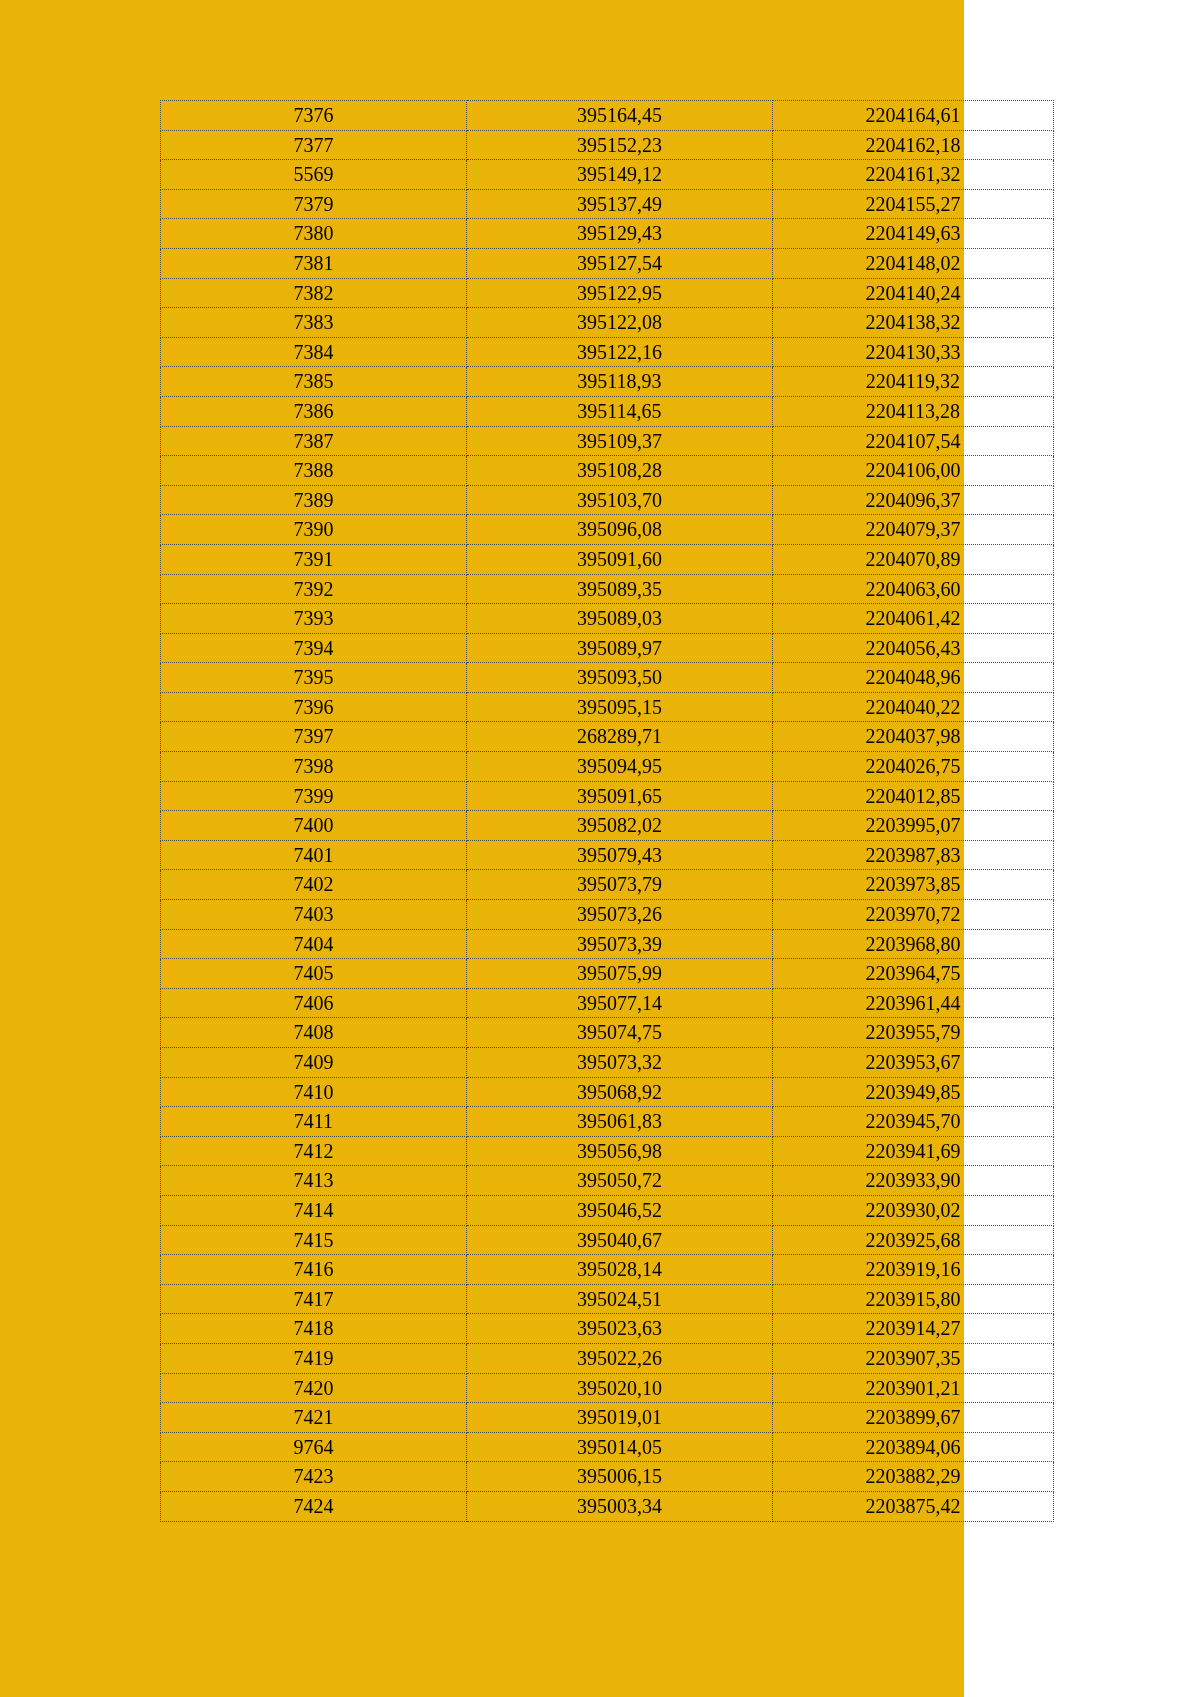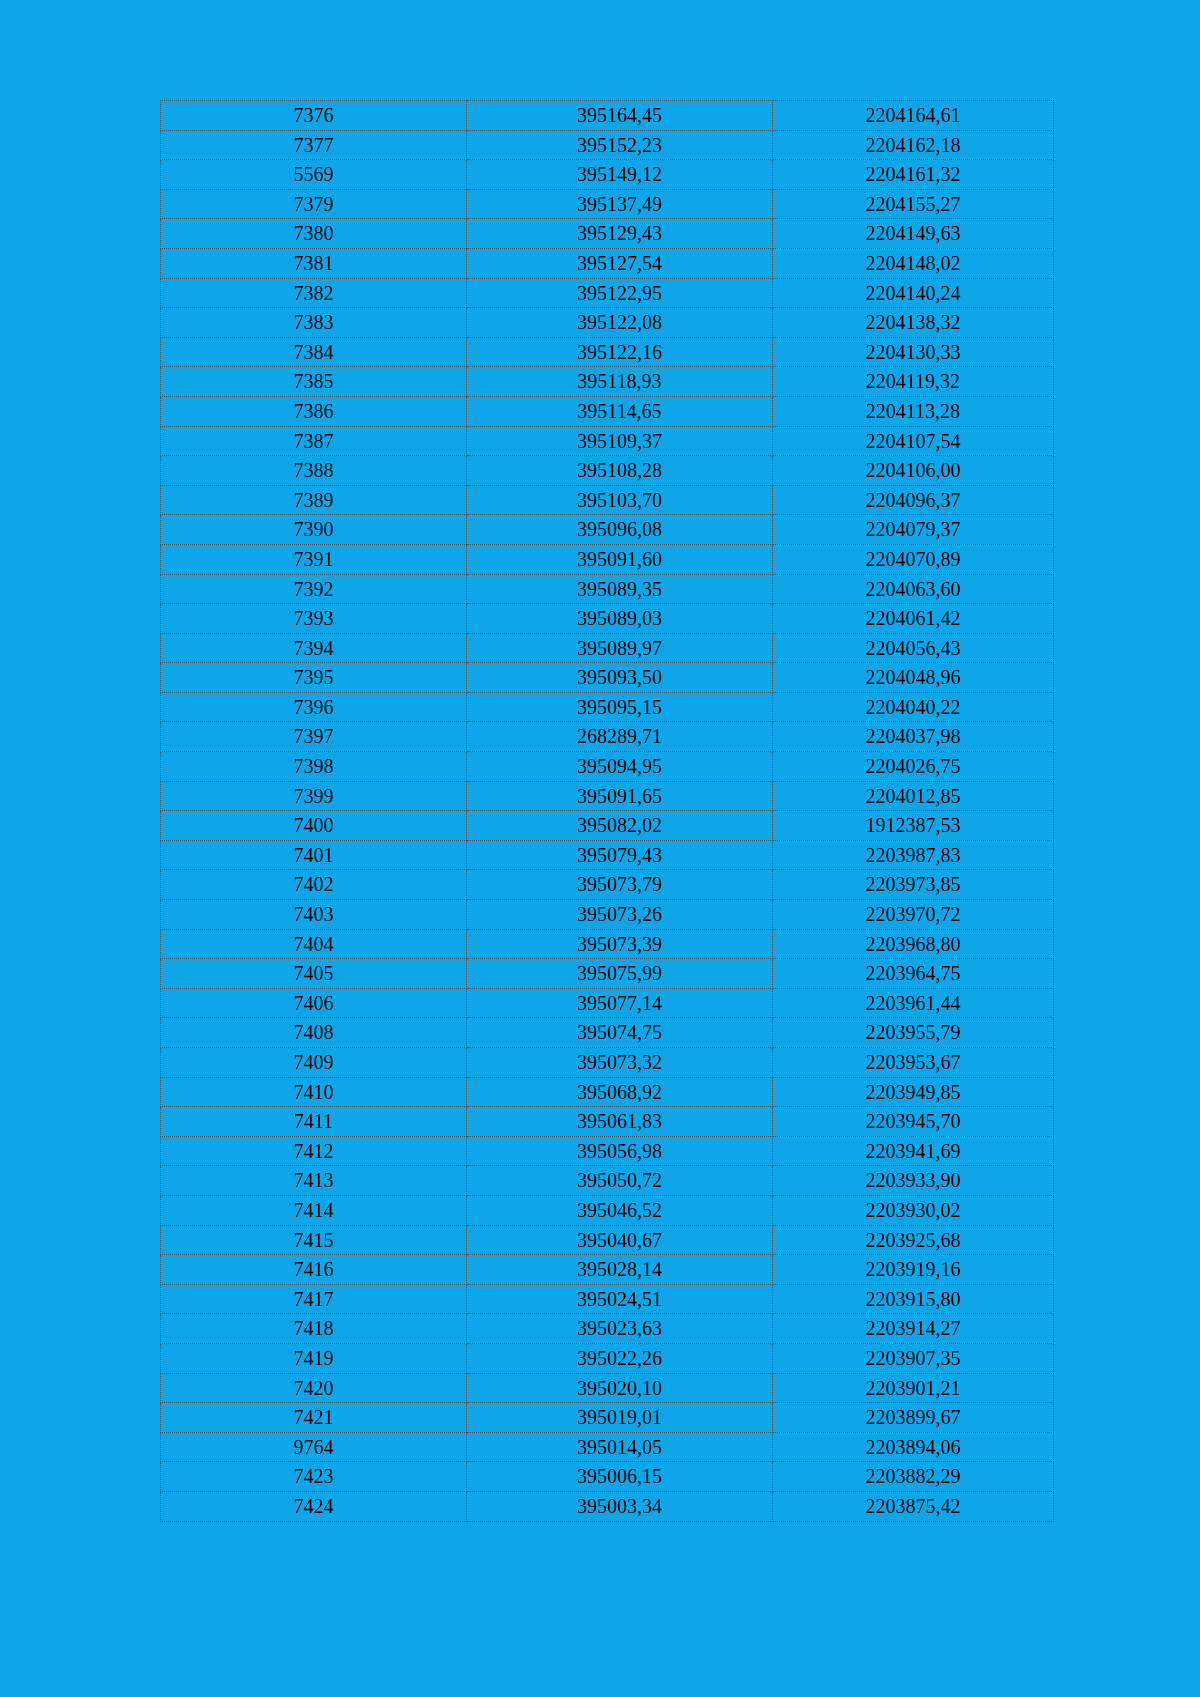--- a/index.html
+++ b/index.html
@@ -15,9 +15,9 @@
   }
   .page {
     position: relative;
-    width: 1200px;
+    width: 964px;
     height: 1697px;
-    background: #0ea5e9;
+    background: #eab308;
   }
   .table-wrap {
     position: absolute;

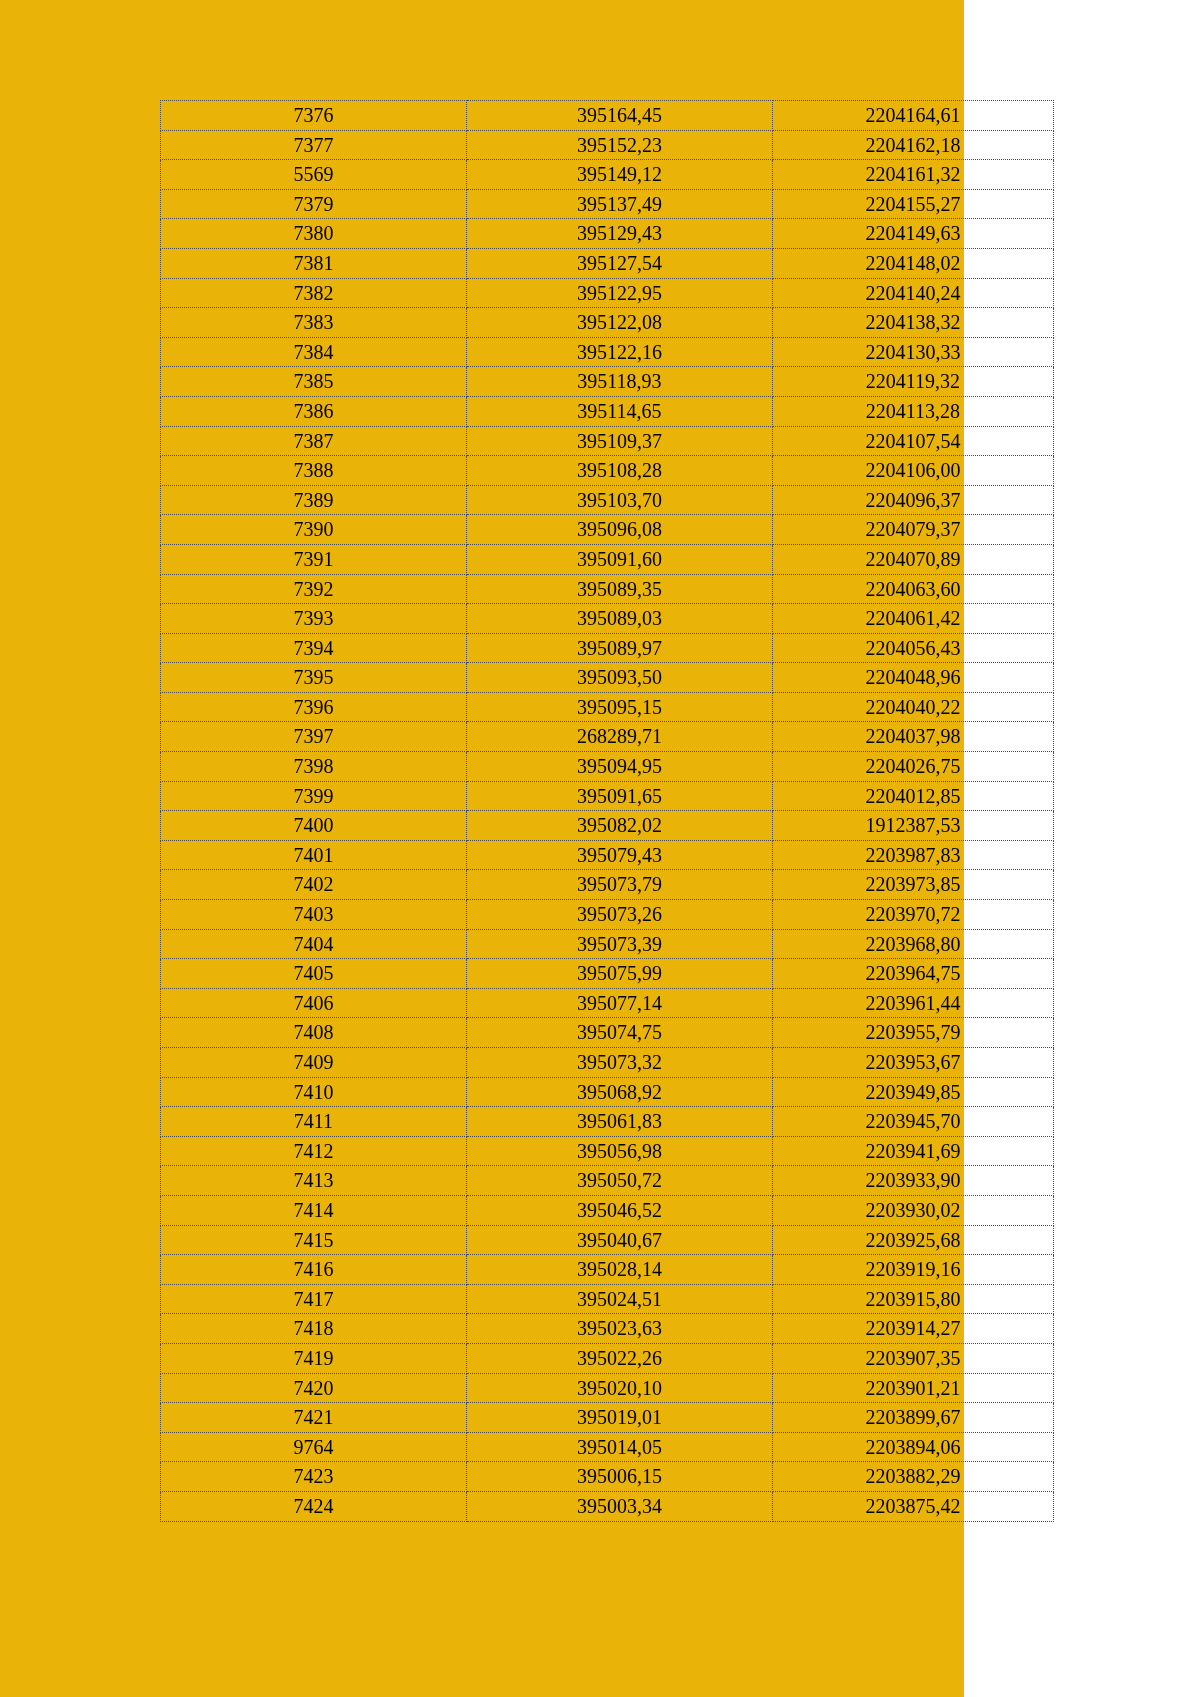--- a/index.html
+++ b/index.html
@@ -176,7 +176,7 @@
           <tr>
             <td class="c-id">7400</td>
             <td class="c-x">395082,02</td>
-            <td class="c-y">1912387,53</td>
+            <td class="c-y">2203995,07</td>
           </tr>
           <tr>
             <td class="c-id">7401</td>

